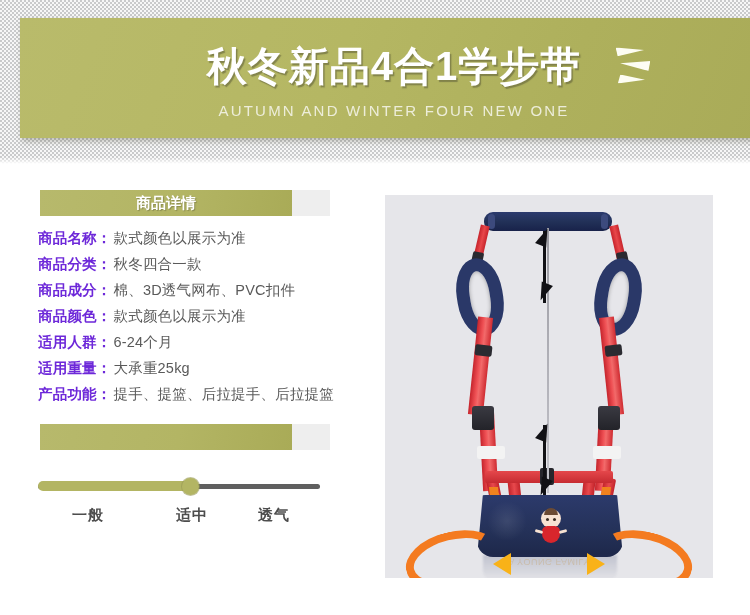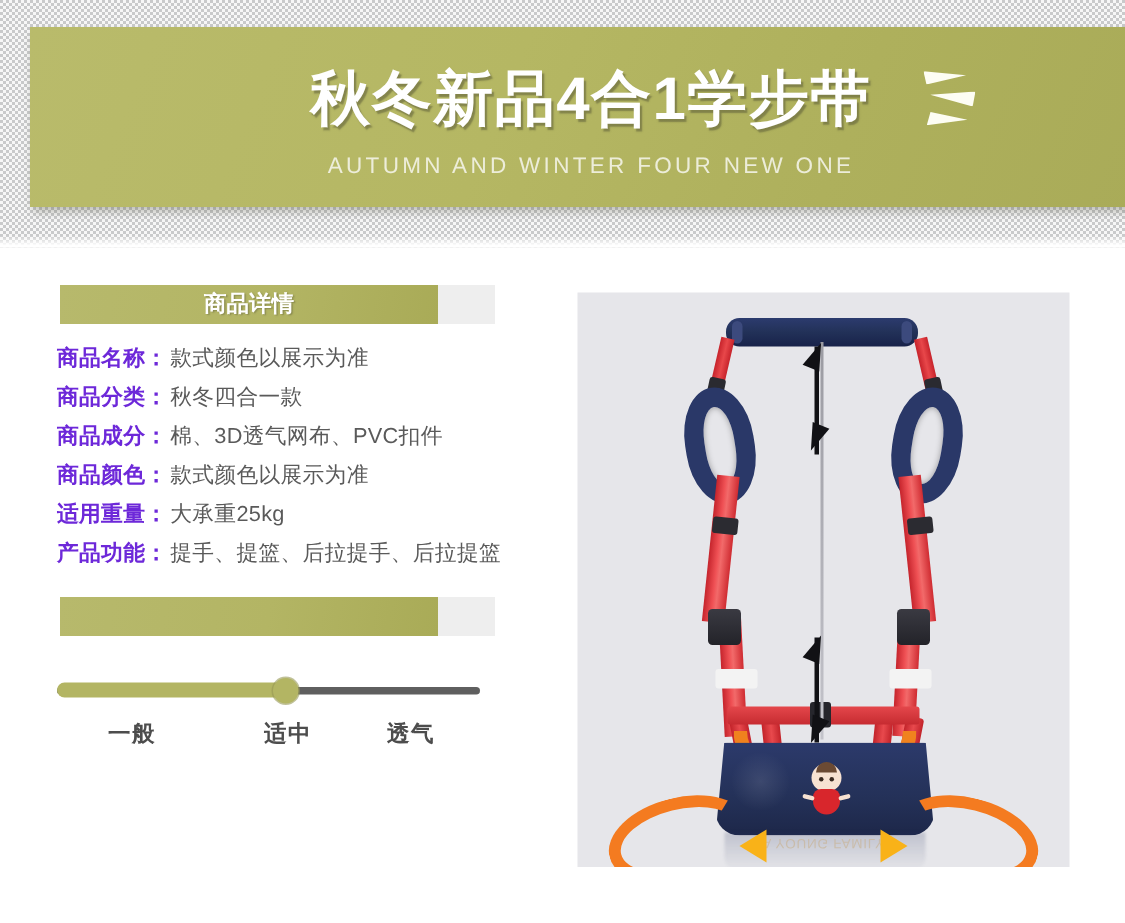--- a/index.html
+++ b/index.html
@@ -438,6 +438,10 @@
         <span class="spec-value">款式颜色以展示为准</span>
       </div>
       <div class="spec-row">
+        <span class="spec-label">适用人群：</span>
+        <span class="spec-value">6-24个月</span>
+      </div>
+      <div class="spec-row">
         <span class="spec-label">适用重量：</span>
         <span class="spec-value">大承重25kg</span>
       </div>

